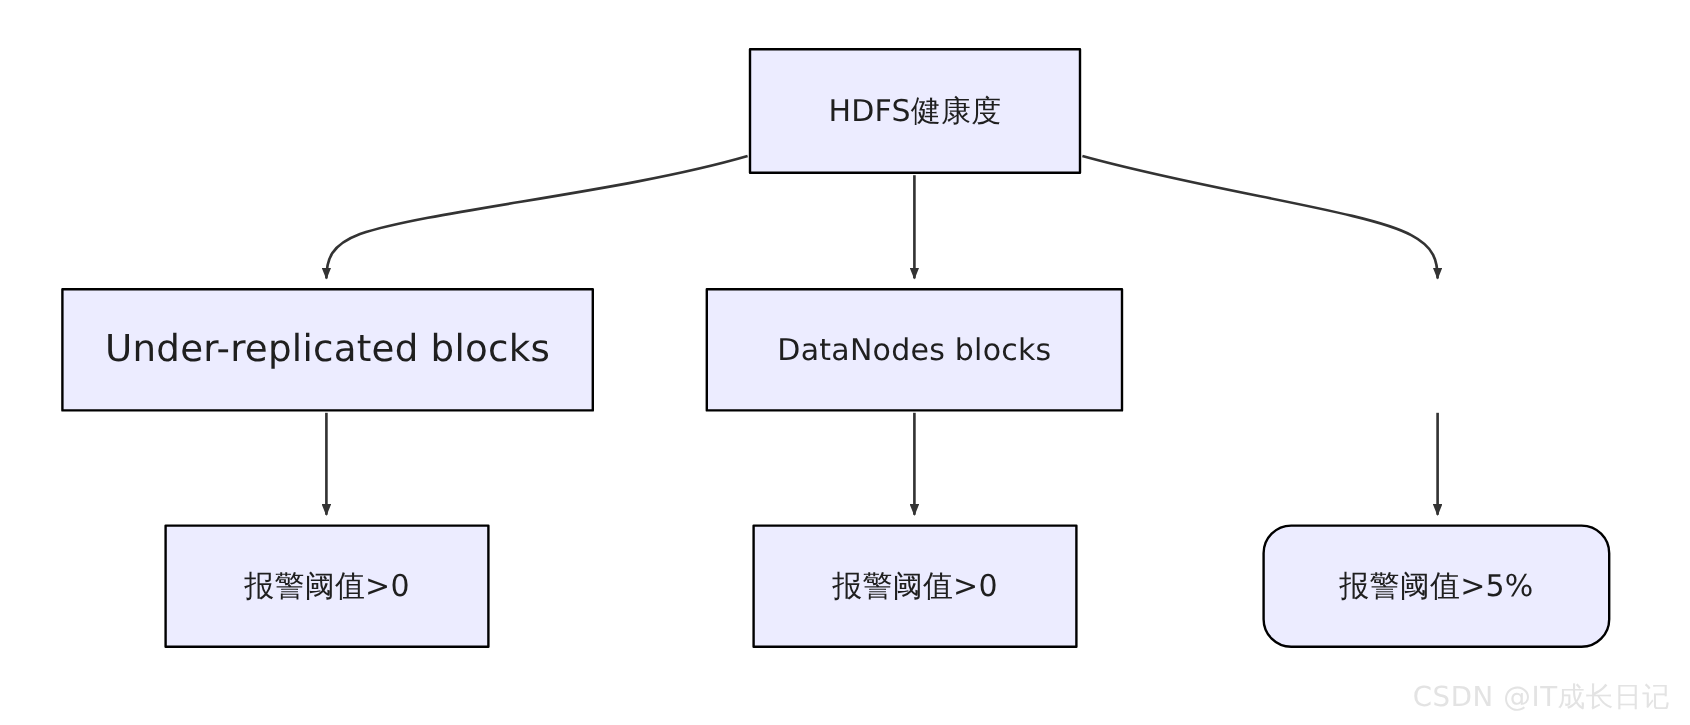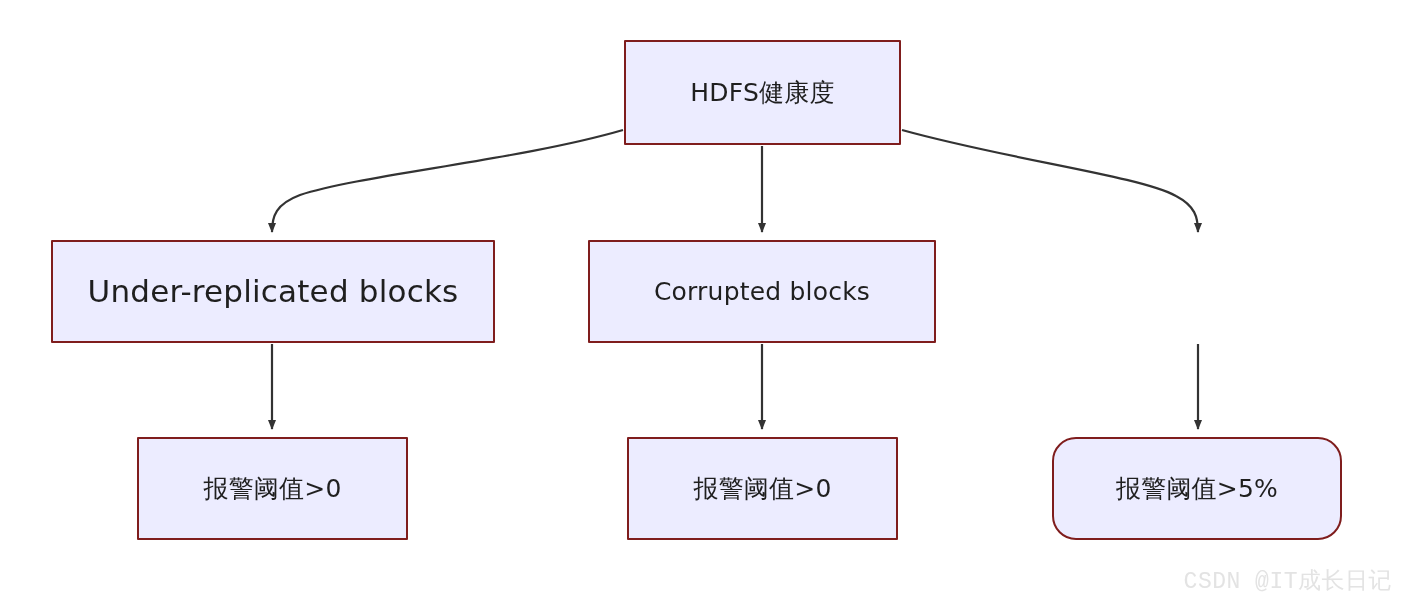--- a/index.html
+++ b/index.html
@@ -29,7 +29,7 @@
     position: absolute;
     box-sizing: border-box;
     background: #ececff;
-    border: 2px solid #7f1d1d;
+    border: 2px solid #000000;
     border-radius: 1px;
     display: flex;
     align-items: center;

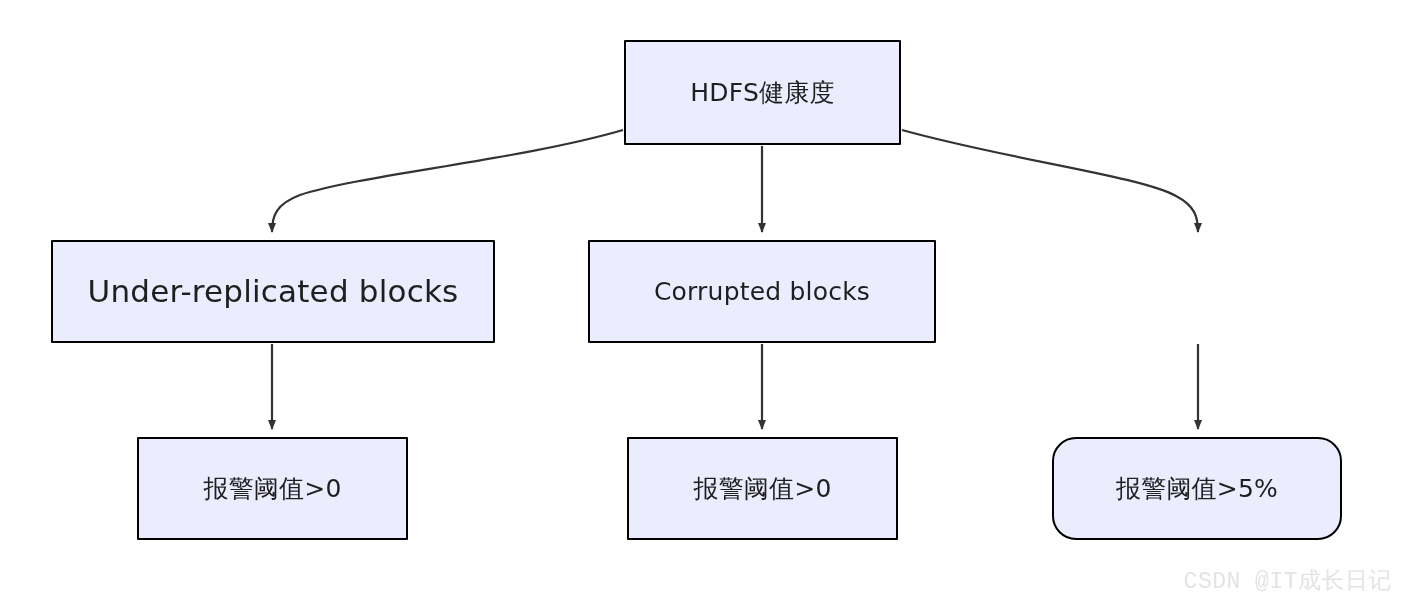--- a/index.html
+++ b/index.html
@@ -138,7 +138,7 @@
   </div>
 
   <div class="node n-b2">
-    <span class="node-label">Corrupted blocks</span>
+    <span class="node-label">DataNodes blocks</span>
   </div>
 
 

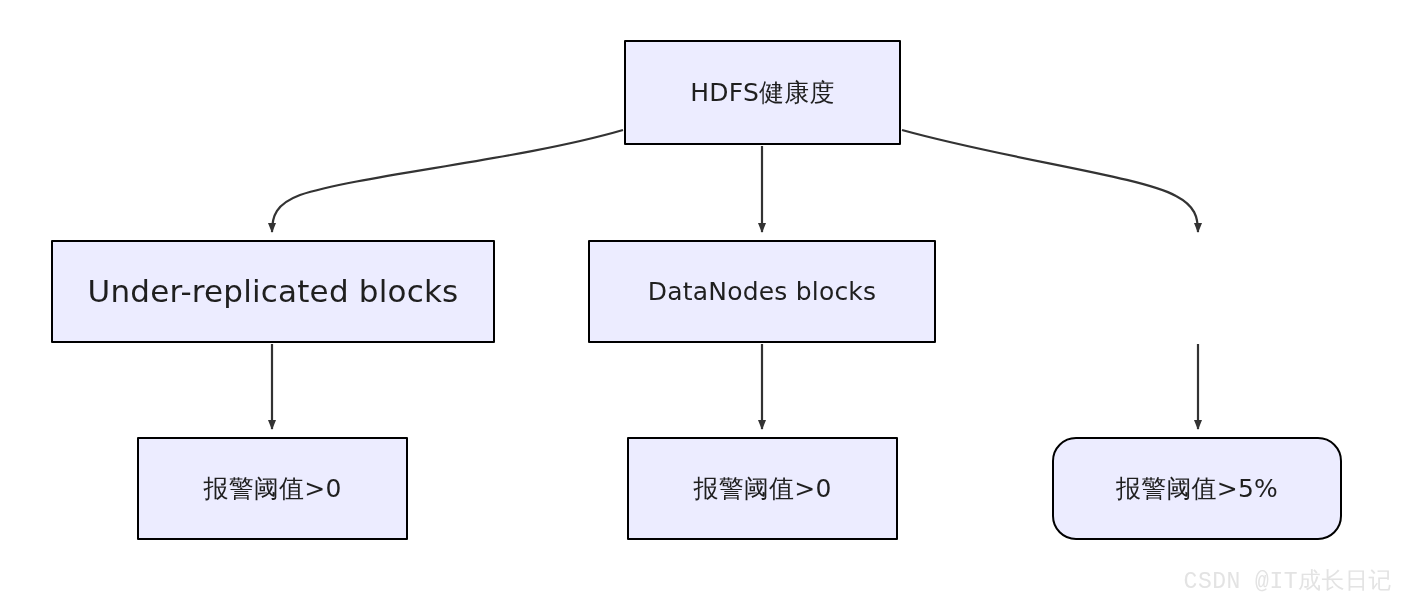--- a/index.html
+++ b/index.html
@@ -101,7 +101,6 @@
     color: #e3e3e3;
     white-space: nowrap;
     letter-spacing: 0.5px;
-    font-family: Liberation Mono, monospace;
   }
 </style>
 </head>

